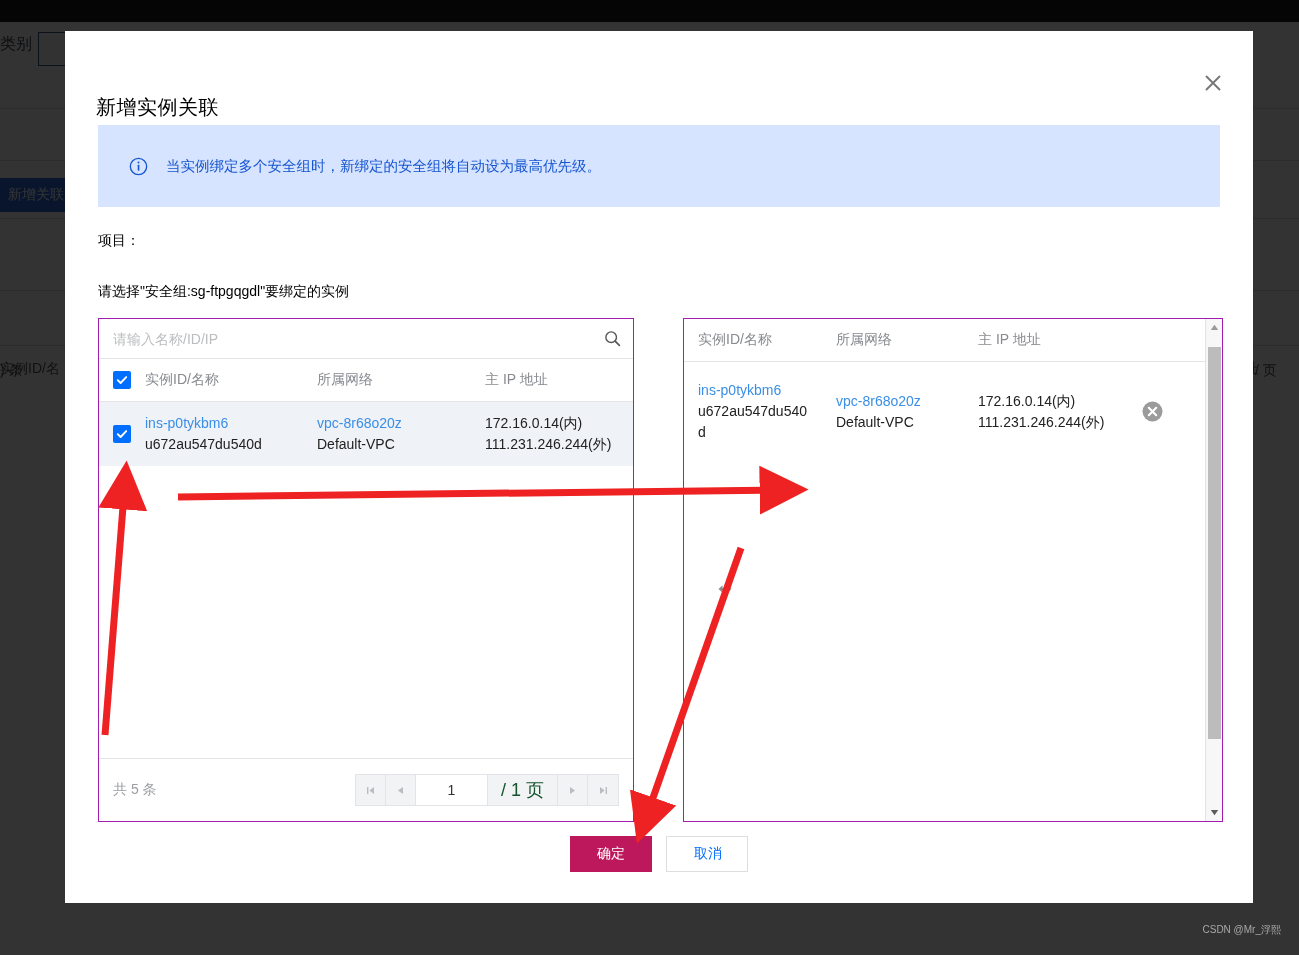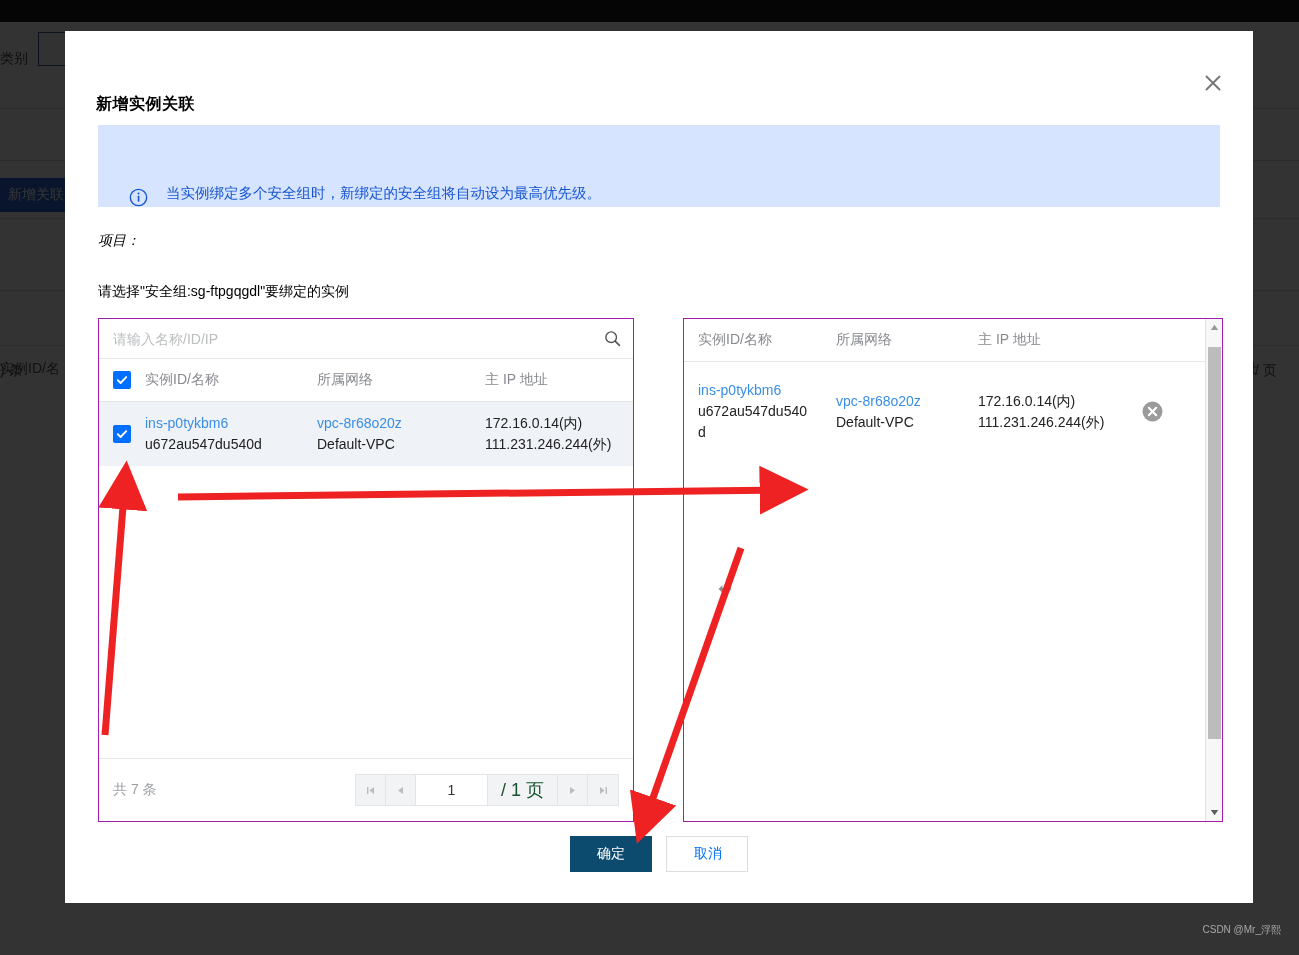--- a/index.html
+++ b/index.html
@@ -29,8 +29,8 @@
     background: #1b1b1b;
   }
   .bg-filter-label {
-    position: absolute; left: 0; top: 50px;
-    font-size: 14px; color: #444a54; white-space: nowrap;
+    position: absolute; left: 0; top: 34px;
+    font-size: 16px; color: #444a54; white-space: nowrap;
   }
   .bg-filter-input {
     position: absolute; left: 38px; top: 32px;

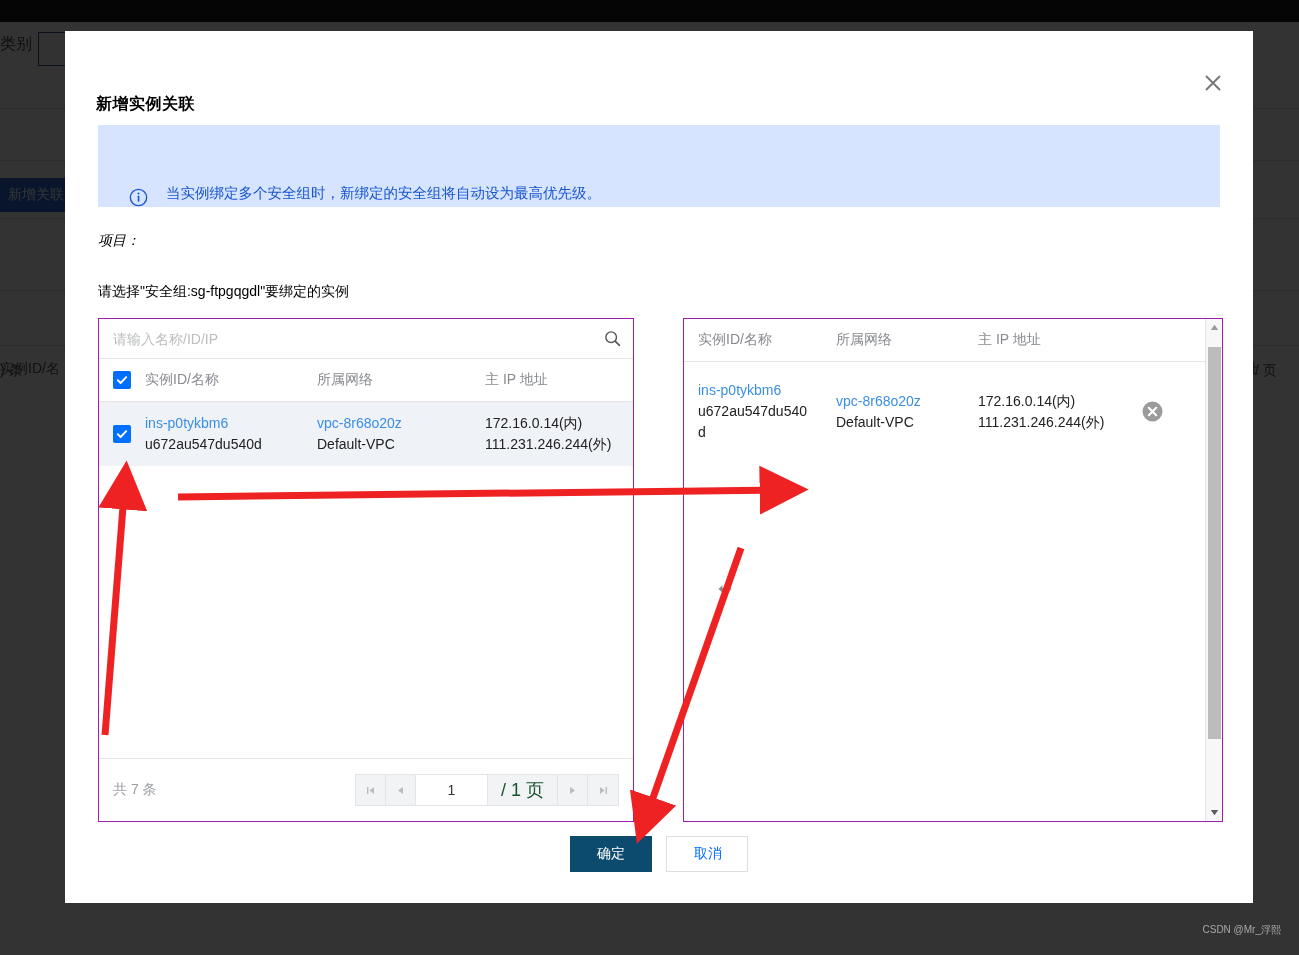--- a/index.html
+++ b/index.html
@@ -75,7 +75,7 @@
   }
   .dlg-title {
     position: absolute; left: 31px; top: 63px;
-    font-size: 16px; font-weight: bold; color: #000000;
+    font-size: 20px; font-weight: normal; color: #000000;
     letter-spacing: 0.5px;
   }
   .dlg-close {

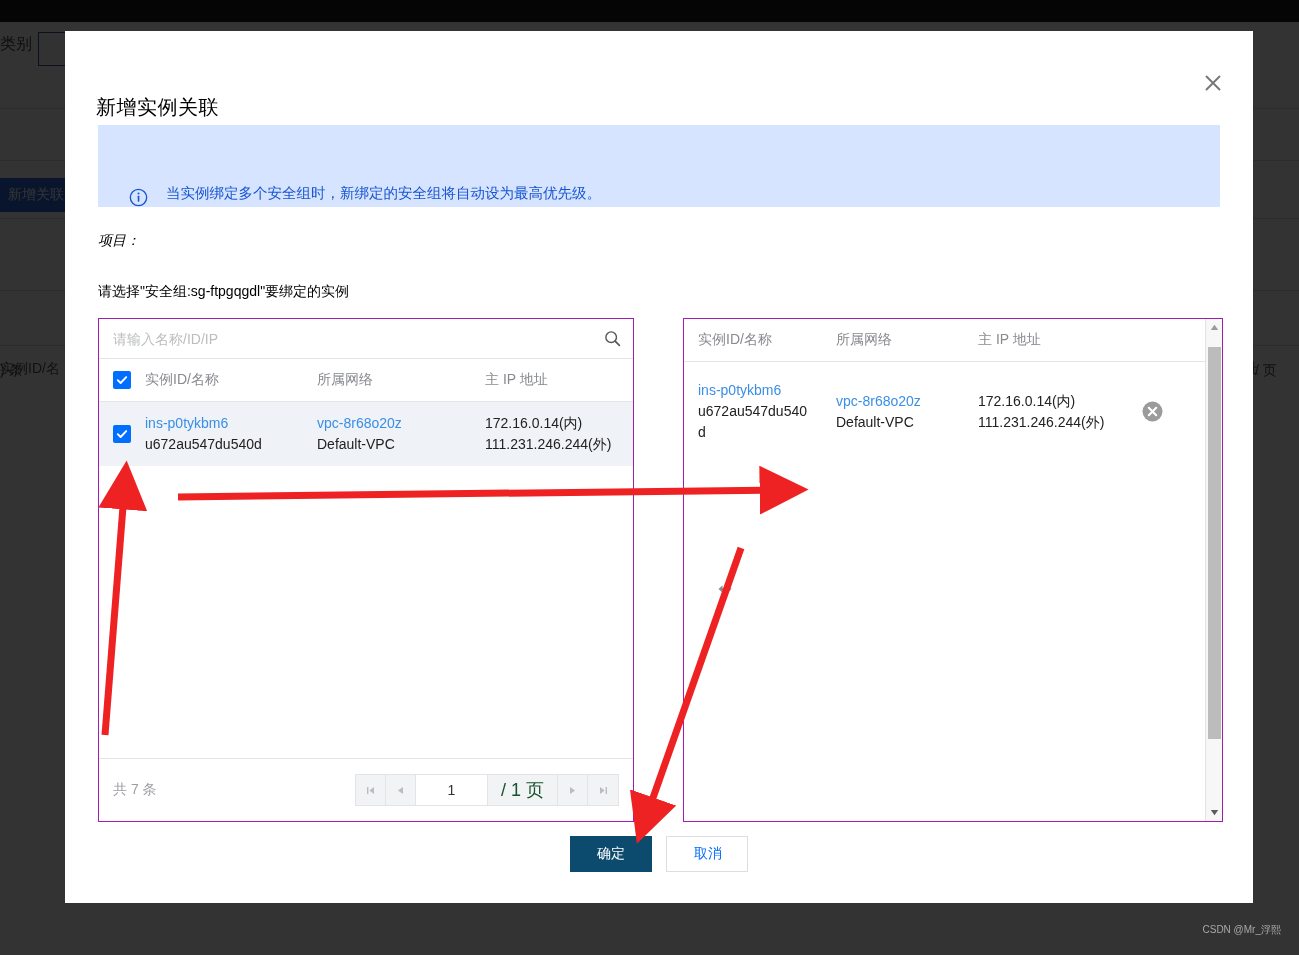--- a/index.html
+++ b/index.html
@@ -91,7 +91,7 @@
     position: absolute; left: 33px; top: 94px;
     width: 1122px; height: 82px;
     background: #d6e4ff;
-    display: flex; align-items: flex-end;
+    display: flex; align-items: center;
   }
   .info-icon {
     margin-left: 30px; margin-right: 18px;

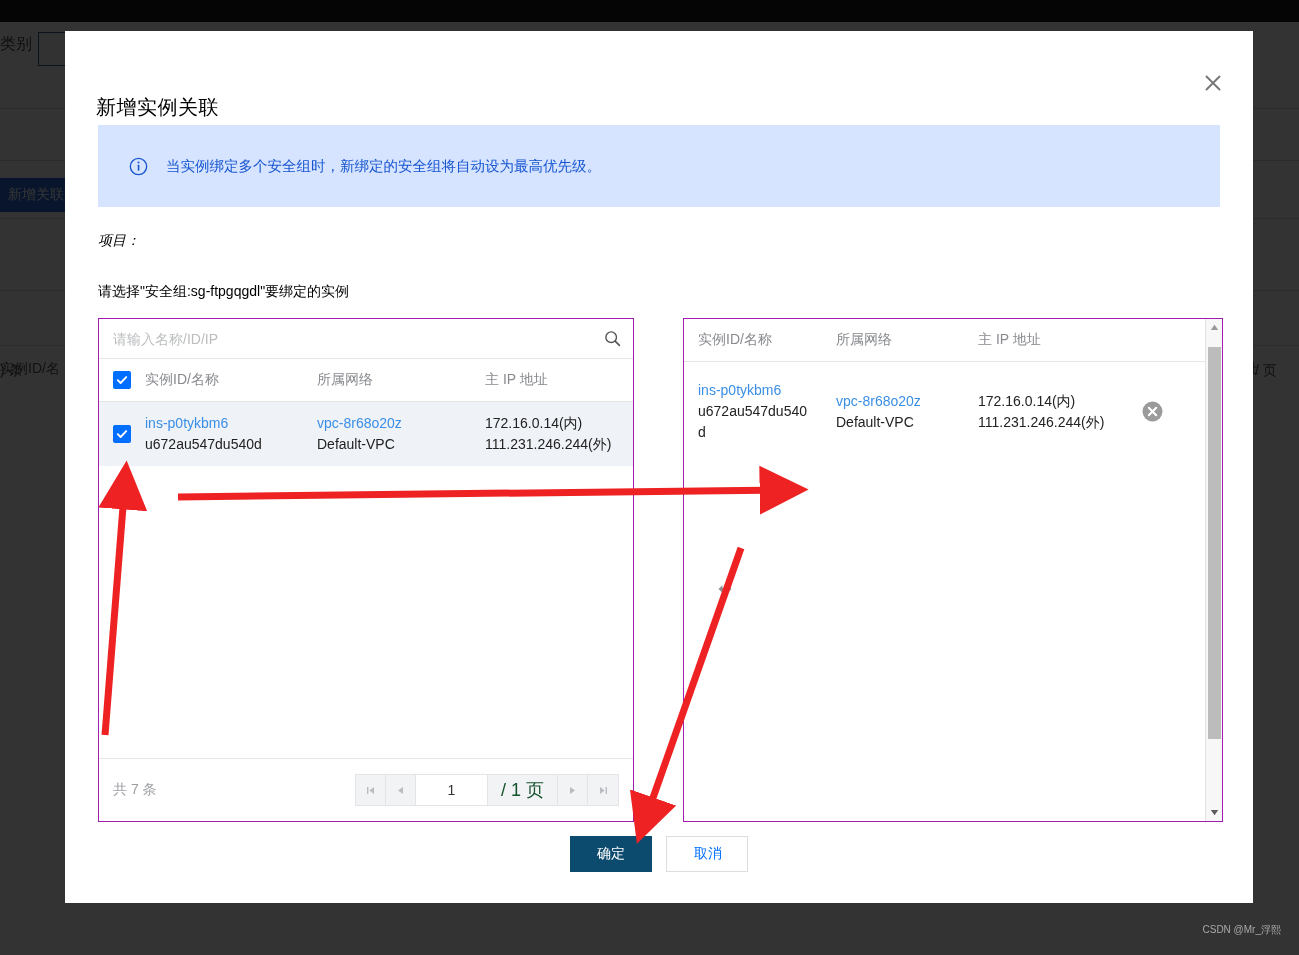--- a/index.html
+++ b/index.html
@@ -109,7 +109,7 @@
     display: flex; align-items: center;
   }
   .project-label {
-    font-size: 14px; color: #000; margin-right: 11px; white-space: nowrap; font-style: italic;
+    font-size: 14px; color: #000; margin-right: 11px; white-space: nowrap;
   }
   .project-select {
     width: 250px; height: 34px;

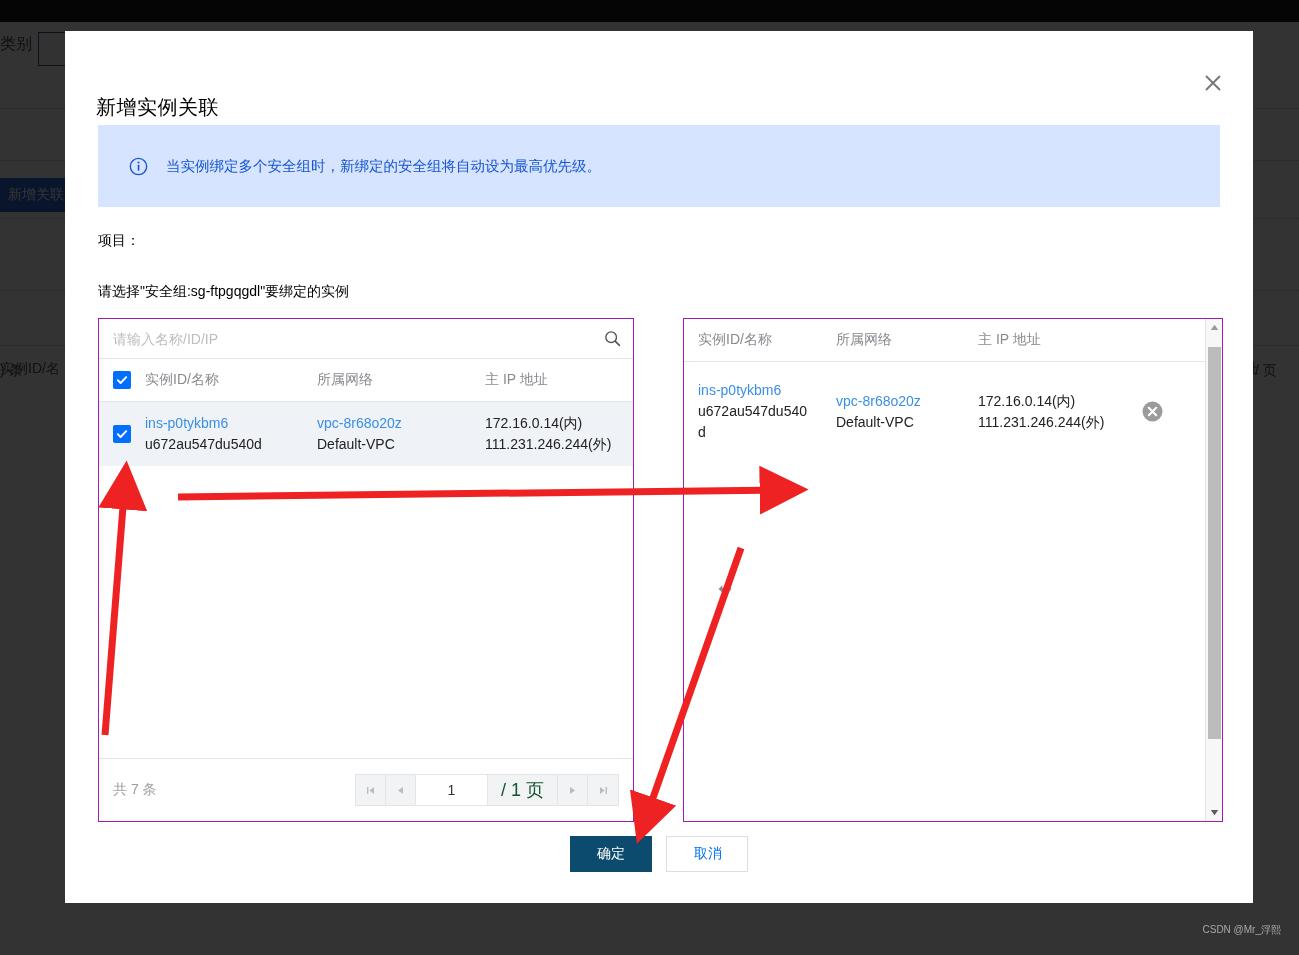--- a/index.html
+++ b/index.html
@@ -412,7 +412,7 @@
       </table>
 
       <div class="pane-footer">
-        <span class="total-text">共 7 条</span>
+        <span class="total-text">共 5 条</span>
         <div class="pager">
           <span class="pg-btn">
             <svg width="11" height="11" viewBox="0 0 11 11" aria-hidden="true">

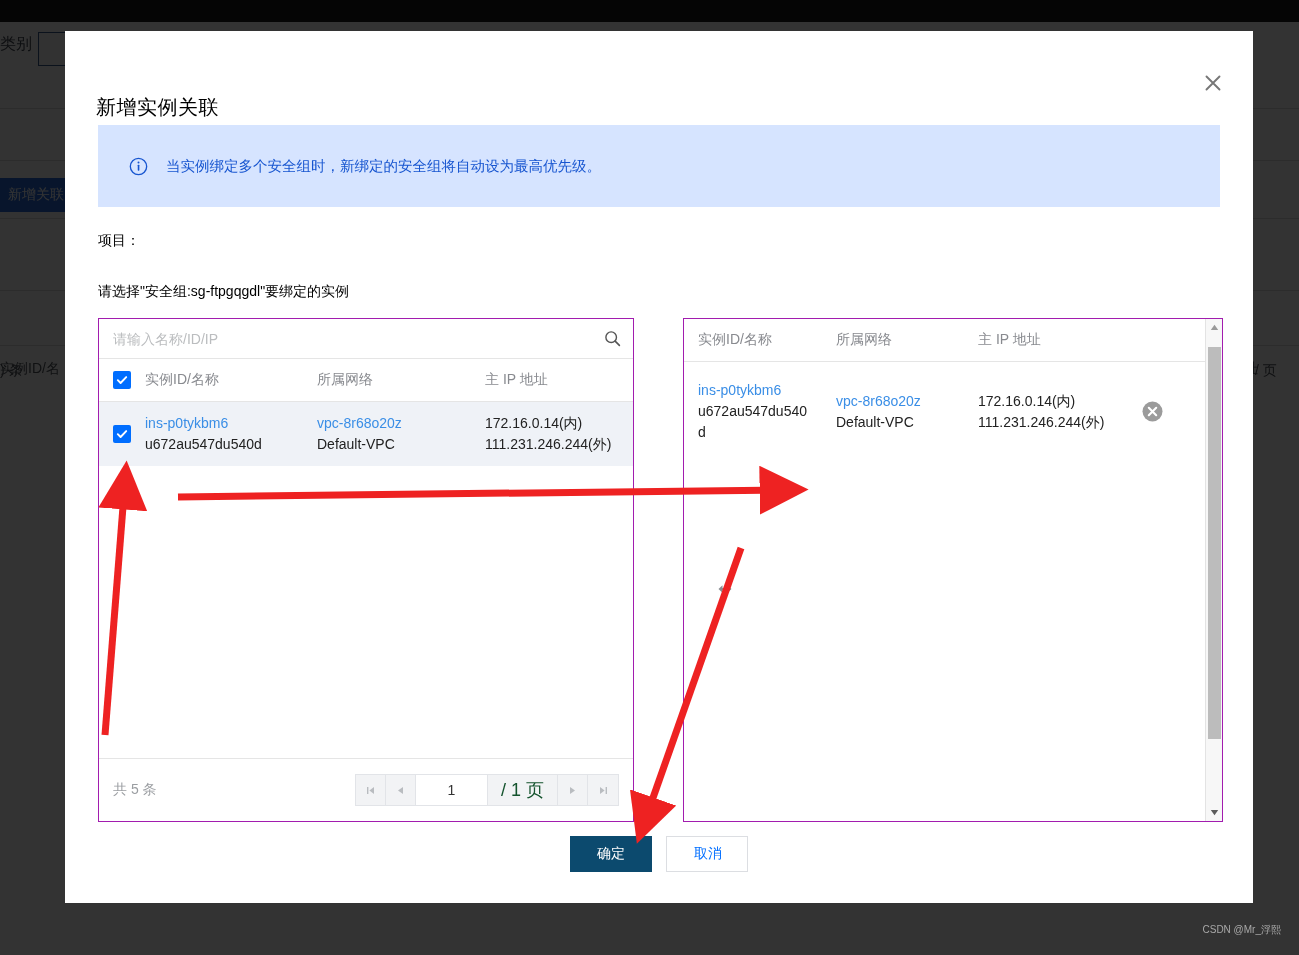--- a/index.html
+++ b/index.html
@@ -292,7 +292,7 @@
     border: 1px solid transparent;
     font-family: inherit;
   }
-  .btn-primary { background: #0c4a6e; color: #fff; }
+  .btn-primary { background: #be185d; color: #fff; }
   .btn-default { background: #fff; color: #006eff; border-color: #dcdee2; padding-left: 8px; }
 
   

